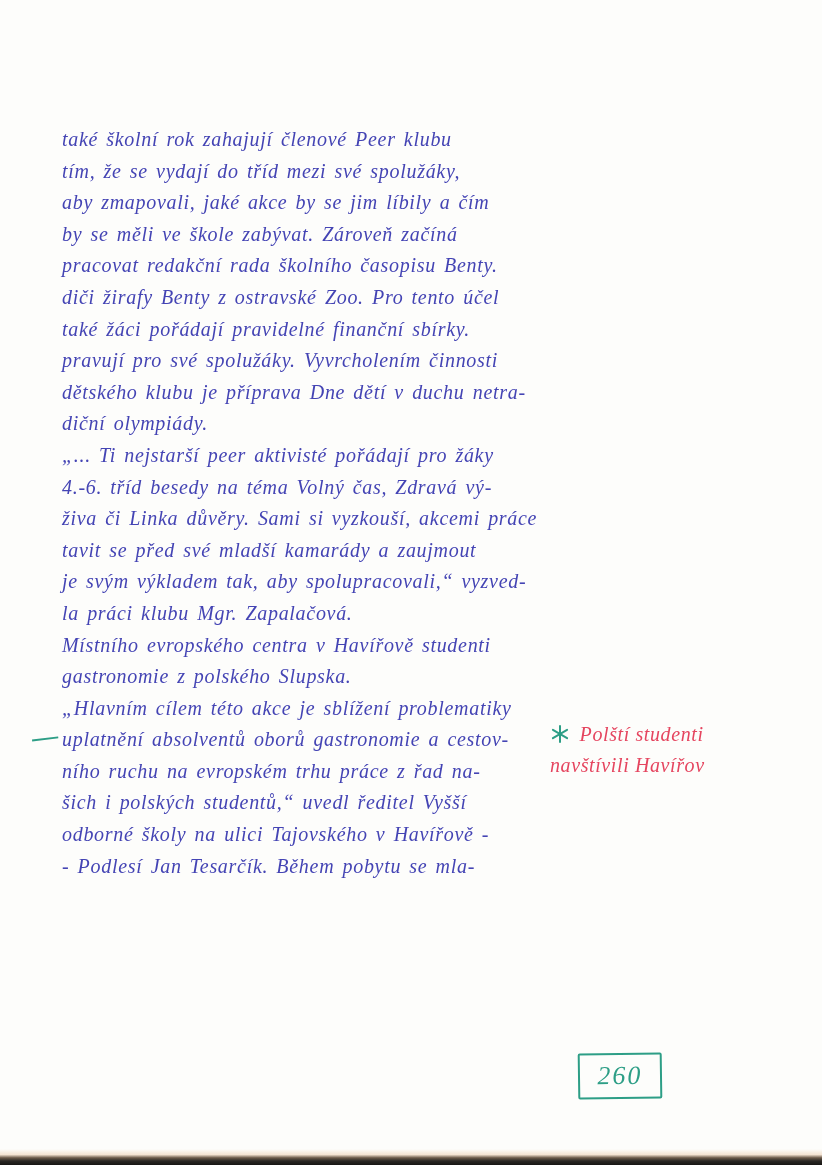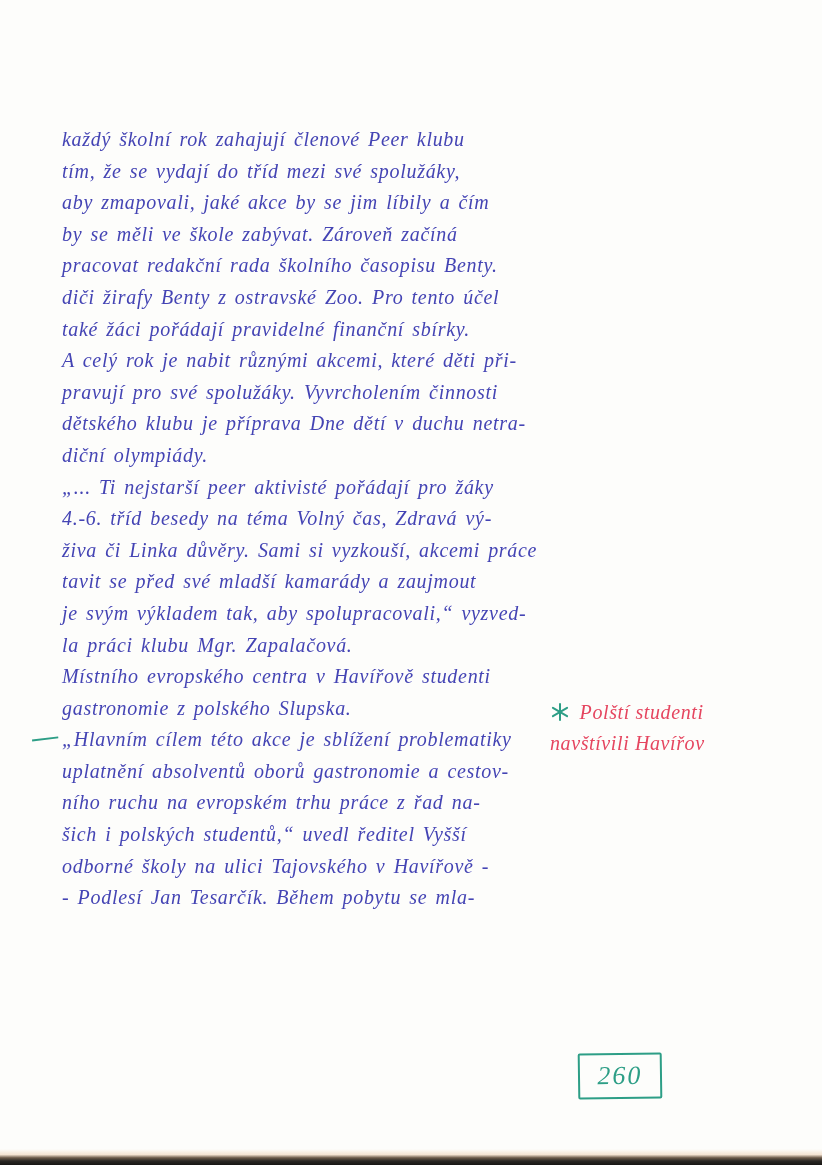--- a/index.html
+++ b/index.html
@@ -102,7 +102,7 @@
 <div class="page">
 
   <div class="hw-text">
-      <div class="hw-line">každý školní rok zahajují členové Peer klubu</div>
+      <div class="hw-line">také školní rok zahajují členové Peer klubu</div>
       <div class="hw-line">tím, že se vydají do tříd mezi své spolužáky,</div>
       <div class="hw-line">aby zmapovali, jaké akce by se jim líbily a čím</div>
       <div class="hw-line">by se měli ve škole zabývat. Zároveň začíná</div>

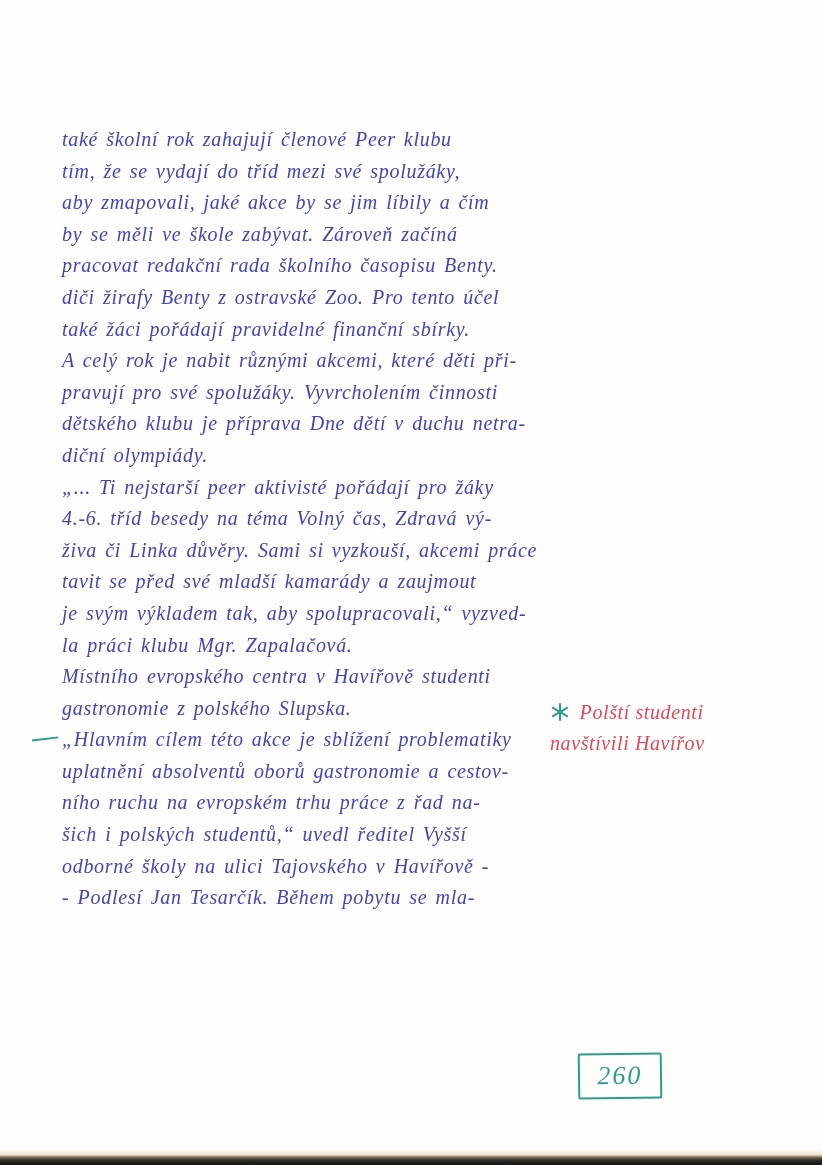--- a/index.html
+++ b/index.html
@@ -109,7 +109,6 @@
       <div class="hw-line">pracovat redakční rada školního časopisu Benty.</div>
       <div class="hw-line">diči žirafy Benty z ostravské Zoo. Pro tento účel</div>
       <div class="hw-line">také žáci pořádají pravidelné finanční sbírky.</div>
-      <div class="hw-line">A celý rok je nabit různými akcemi, které děti při-</div>
       <div class="hw-line">pravují pro své spolužáky. Vyvrcholením činnosti</div>
       <div class="hw-line">dětského klubu je příprava Dne dětí v duchu netra-</div>
       <div class="hw-line">diční olympiády.</div>

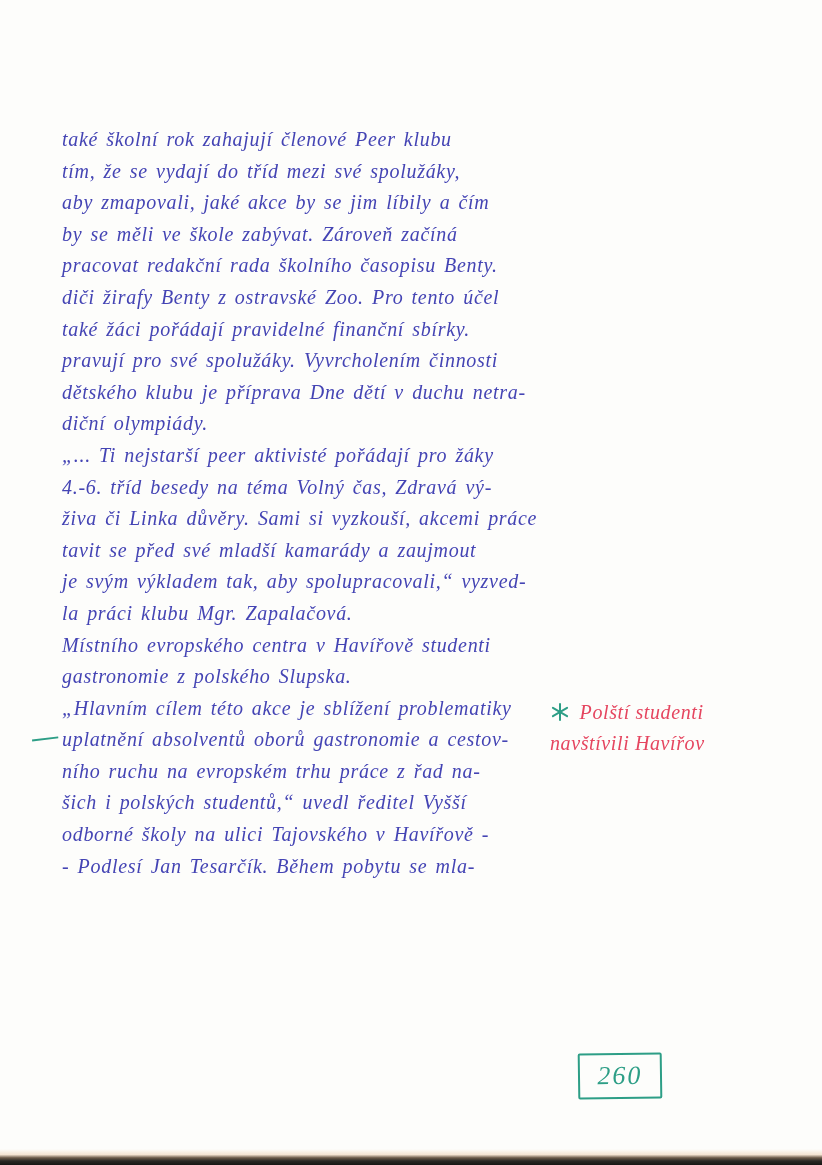--- a/index.html
+++ b/index.html
@@ -46,7 +46,7 @@
   .margin-note {
     position: absolute;
     left: 550px;
-    top: 697px;
+    top: 719px;
     width: 250px;
     font-style: italic;
     font-size: 20px;

